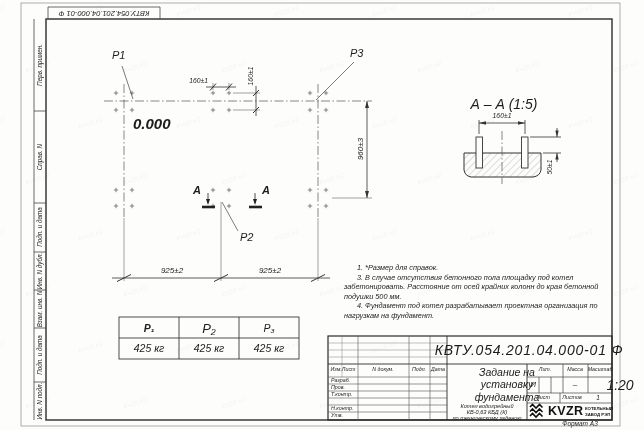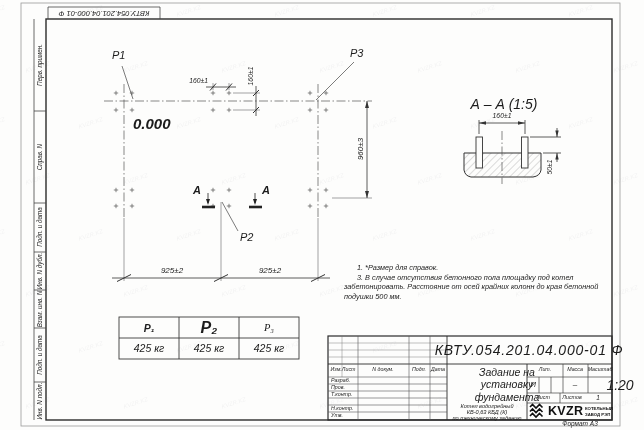--- a/index.html
+++ b/index.html
@@ -323,6 +323,7 @@
   <div id="notes">
     <p class="note">1. *Размер для справок.</p>
     <p class="note">3. В случае отсутствия бетонного пола площадку под котел забетонировать. Расстояние от осей крайних колонн до края бетонной подушки 500 мм.</p>
+    <p class="note">4. Фундамент под котел разрабатывает проектная организация по нагрузкам на фундамент.</p>
   </div>
 
   <div class="t c" style="left:529px;top:350px;font-size:14px;letter-spacing:.8px;">КВТУ.054.201.04.000-01 Ф</div>

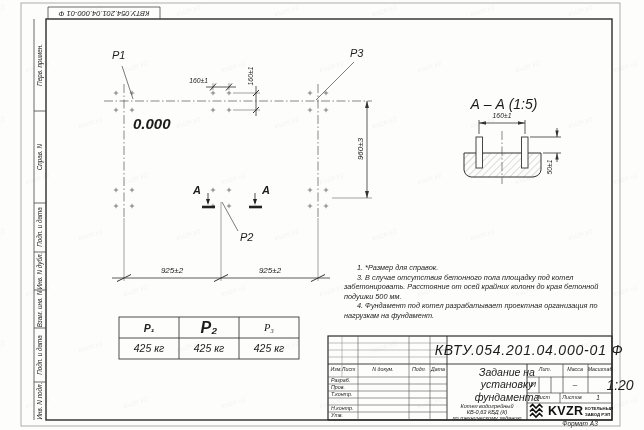--- a/index.html
+++ b/index.html
@@ -314,7 +314,7 @@
   <div class="t rot" style="left:550px;top:167px;font-size:6.8px;">50±1</div>
 
   <div class="t c" style="left:149px;top:328px;font-size:10.5px;font-weight:bold;">P₁</div>
-  <div class="t c" style="left:209px;top:328px;font-size:16px;font-weight:bold;">P₂</div>
+  <div class="t c" style="left:209px;top:328px;font-size:13px;">P₂</div>
   <div class="t c" style="left:269px;top:328px;font-size:10.5px;font-family:Liberation Serif, serif;">P₃</div>
   <div class="t c" style="left:149px;top:348px;font-size:10.5px;">425 кг</div>
   <div class="t c" style="left:209px;top:348px;font-size:10.5px;">425 кг</div>

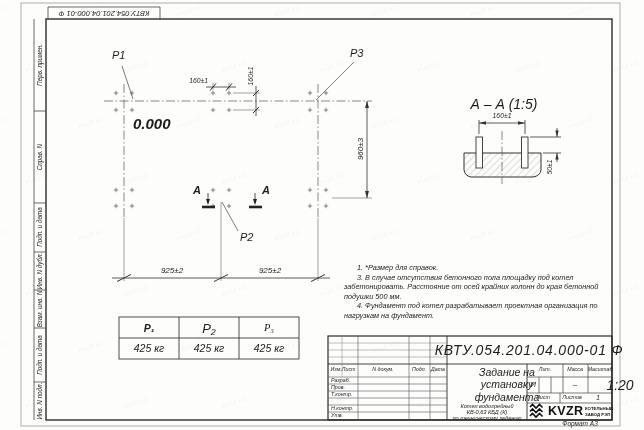--- a/index.html
+++ b/index.html
@@ -315,7 +315,7 @@
 
   <div class="t c" style="left:149px;top:328px;font-size:10.5px;font-weight:bold;">P₁</div>
   <div class="t c" style="left:209px;top:328px;font-size:13px;">P₂</div>
-  <div class="t c" style="left:269px;top:328px;font-size:10.5px;font-family:Liberation Serif, serif;">P₃</div>
+  <div class="t c" style="left:269px;top:328px;font-size:10.5px;">P₃</div>
   <div class="t c" style="left:149px;top:348px;font-size:10.5px;">425 кг</div>
   <div class="t c" style="left:209px;top:348px;font-size:10.5px;">425 кг</div>
   <div class="t c" style="left:269px;top:348px;font-size:10.5px;">425 кг</div>

